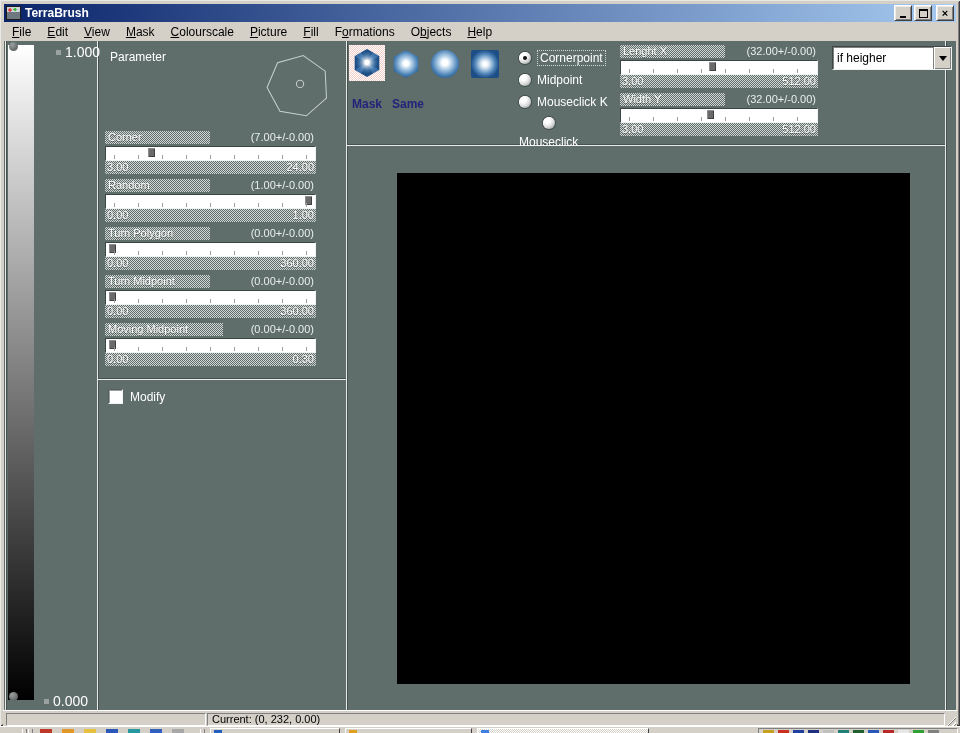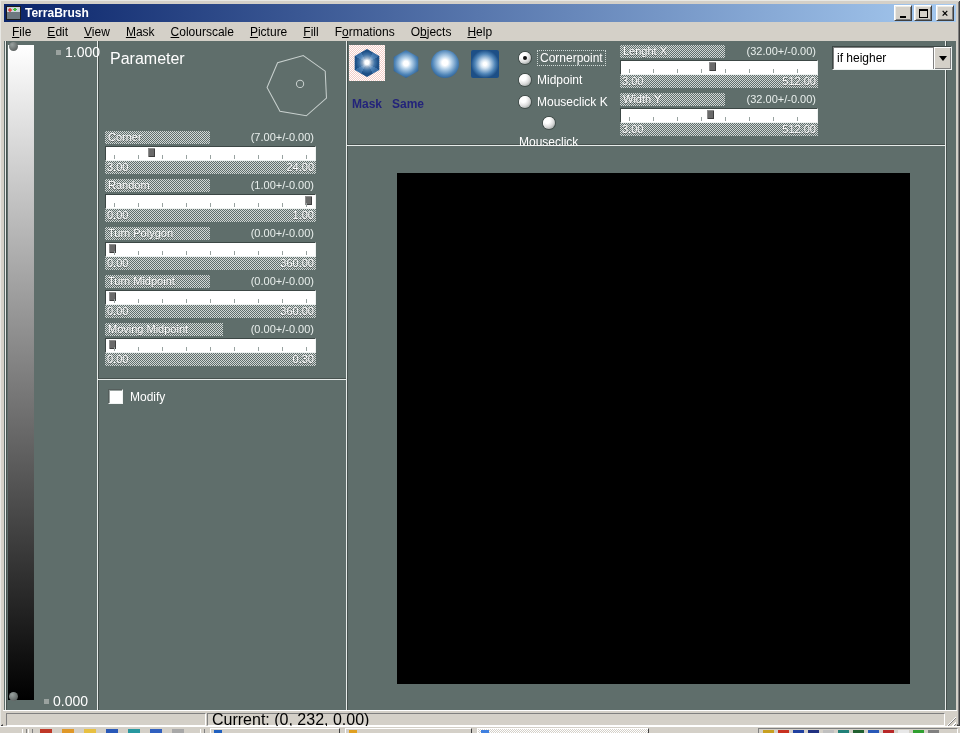--- a/index.html
+++ b/index.html
@@ -181,7 +181,7 @@
       <span>0.000</span>
     </div>
 
-    <div class="abs" style="left:106px;top:9px;font-size:16px;">Parameter</div>
+    <div class="abs" style="left:106px;top:9px;font-size:12px;">Parameter</div>
 
     <svg class="abs" style="left:258px;top:12px;" width="72" height="66" viewBox="0 0 68 64">
       <polygon points="39.2,2.5 60.4,17.6 61.6,43.7 42.1,60.9 16.5,56.4 4,33.5 14.2,9.5" fill="none" stroke="#c8d0ce" stroke-width="1"></polygon>

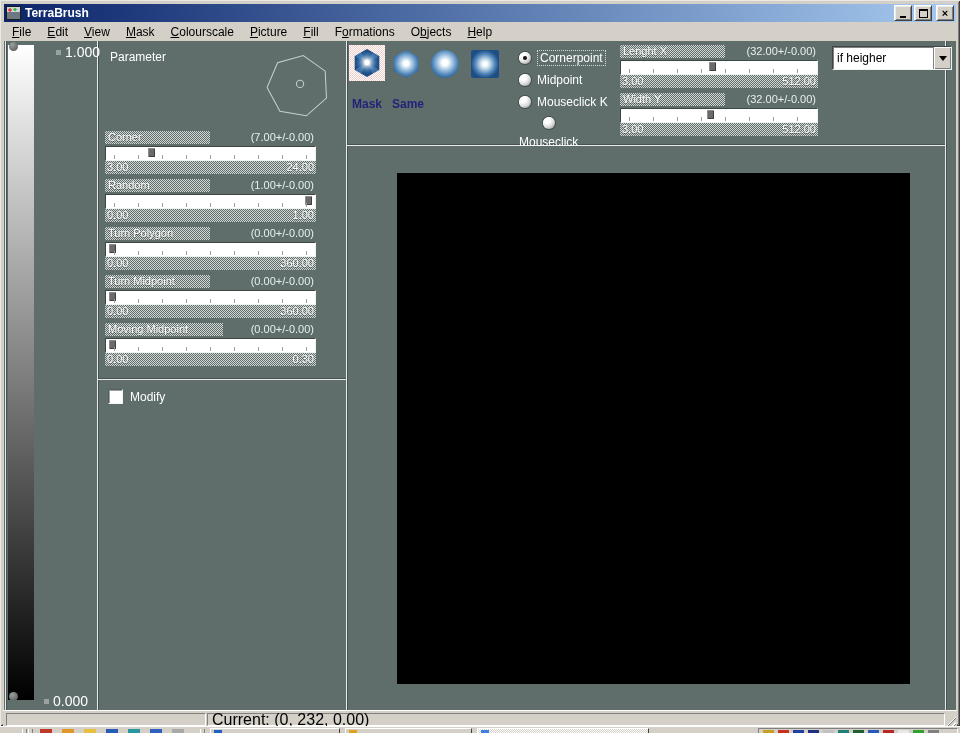--- a/index.html
+++ b/index.html
@@ -108,7 +108,7 @@
   .statusbar{position:absolute;left:3px;top:710px;width:954px;height:16px;background:#d4d0c8;
     border-top:1px solid #fff;}
   .sb-panel{position:absolute;top:2px;height:11px;border:1px solid;border-color:#808080 #fff #fff #808080;
-    font-size:16px;color:#000;line-height:11px;}
+    font-size:11px;color:#000;line-height:11px;}
   .grip{position:absolute;right:1px;top:3px;width:12px;height:12px;
     background:repeating-linear-gradient(135deg,transparent 0 2px,#fff 2px 3px,#808080 3px 4px);
     clip-path:polygon(100% 0,100% 100%,0 100%);}

